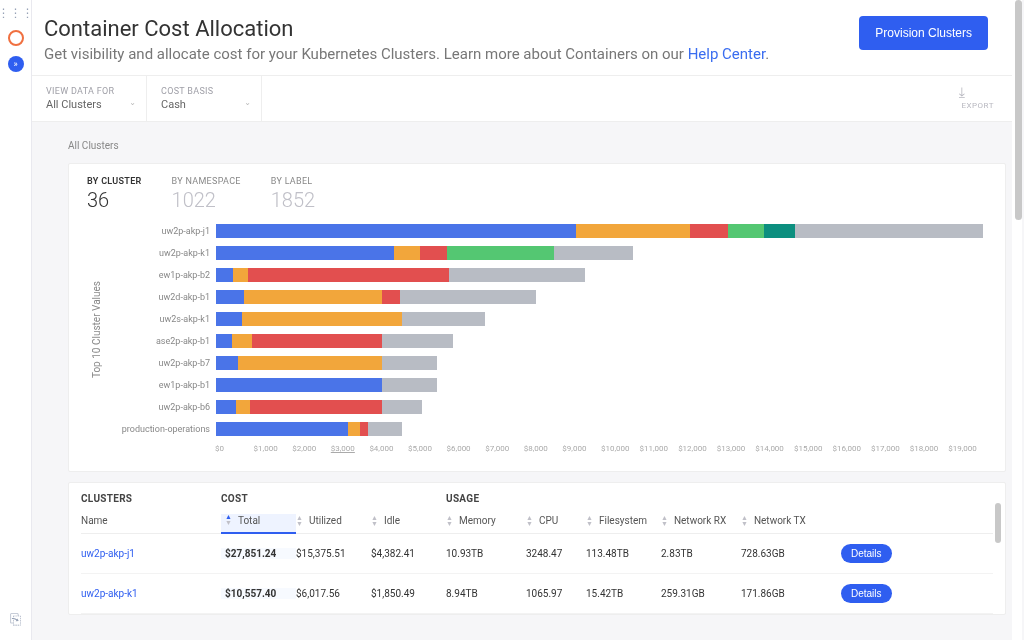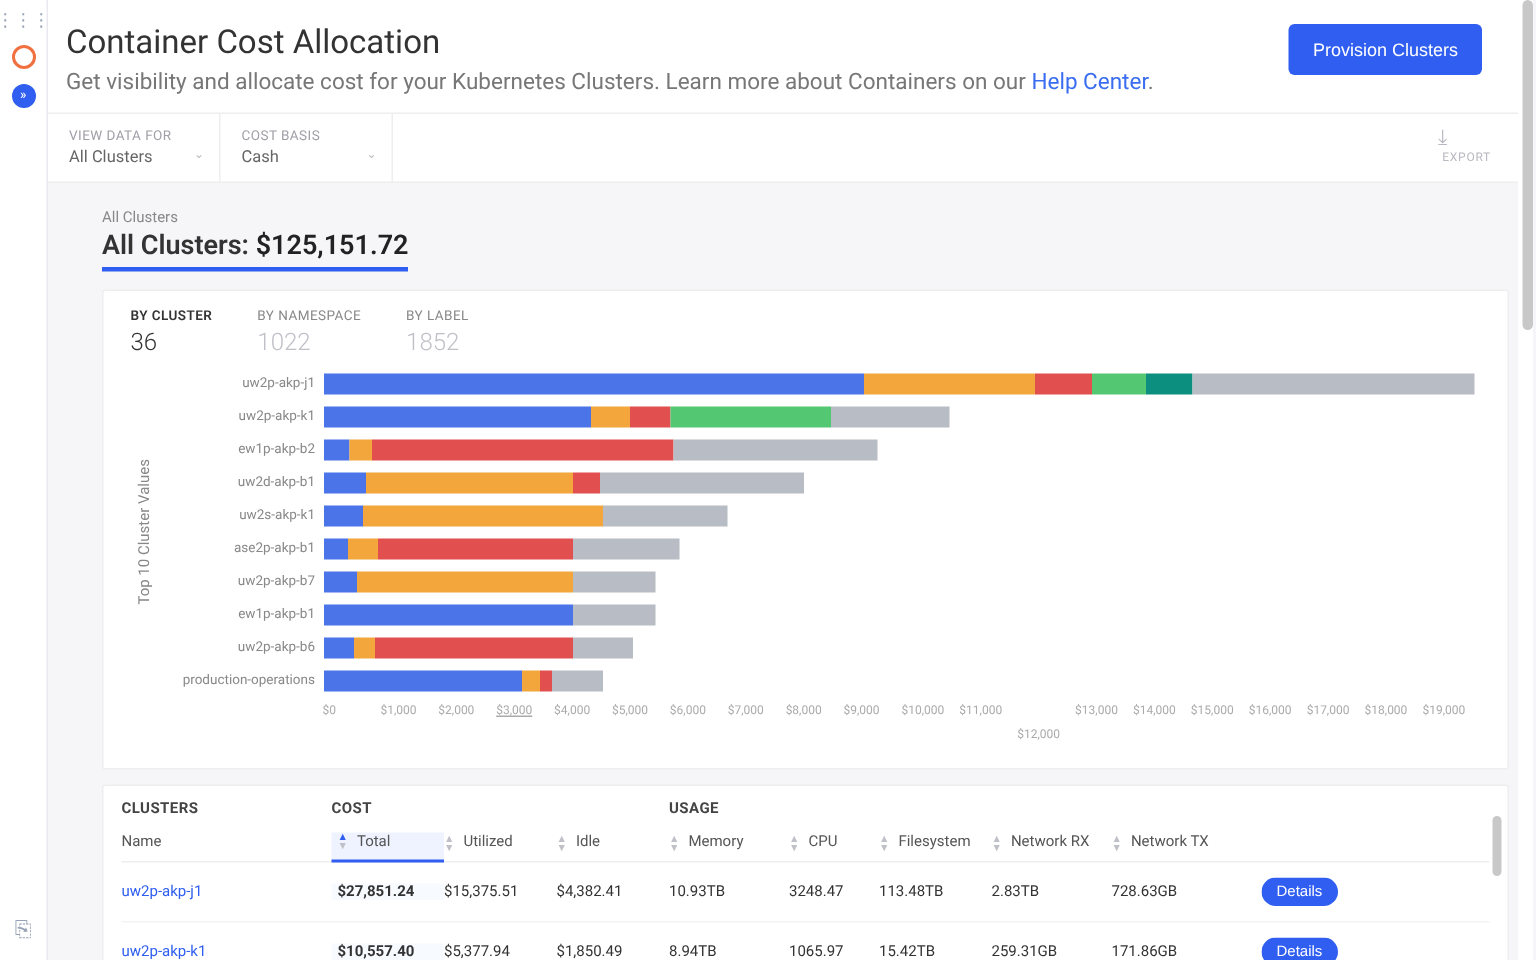--- a/index.html
+++ b/index.html
@@ -192,9 +192,6 @@
 
   <div class="content-area">
     <div class="crumb">All Clusters</div>
-    <div class="big-total">
-      <span>All Clusters: </span><span class="amt">$125,151.72</span>
-    </div>
 
     <div class="chart-card">
       <div class="metric-row" id="metric-row">

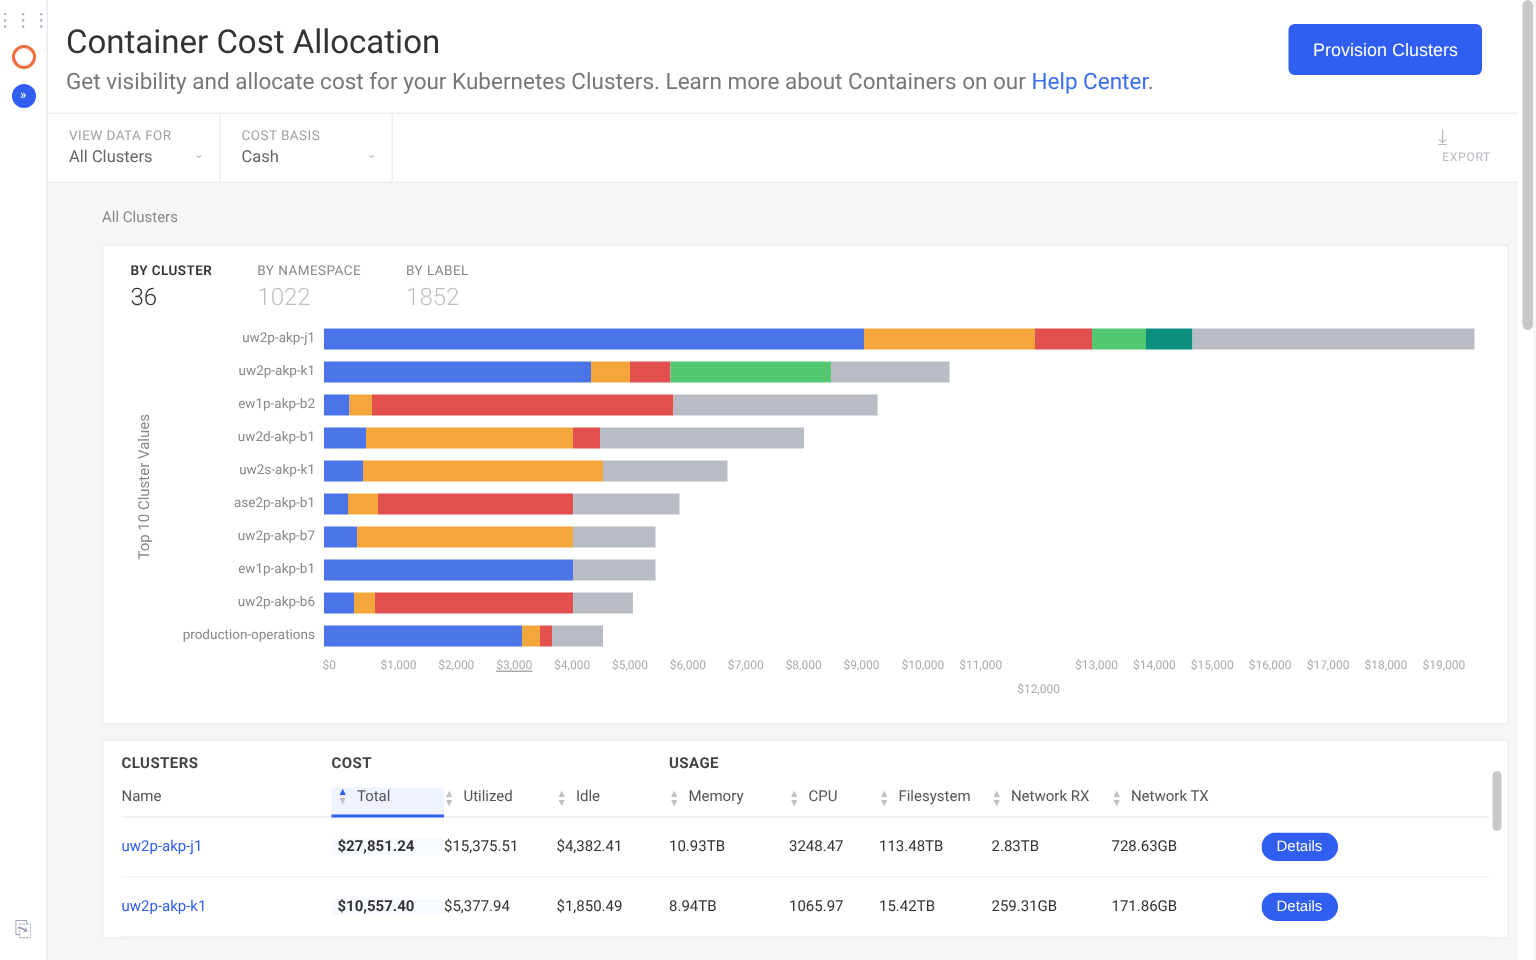--- a/index.html
+++ b/index.html
@@ -88,7 +88,7 @@
   .metric-row { display:flex; gap:30px; margin-bottom:6px;}
   .metric-row .metric { }
   .metric .m-label { font-size:9px; color:#888; letter-spacing:0.3px; }
-  .metric .m-value { font-size:16px; font-weight:300; color:#c0c0c8; margin-top:2px;}
+  .metric .m-value { font-size:20px; font-weight:300; color:#c0c0c8; margin-top:2px;}
   .metric.active .m-label { color:#333; font-weight:600; }
   .metric.active .m-value { color:#333; }
   .chart-wrap { display:flex; margin-top:8px; }

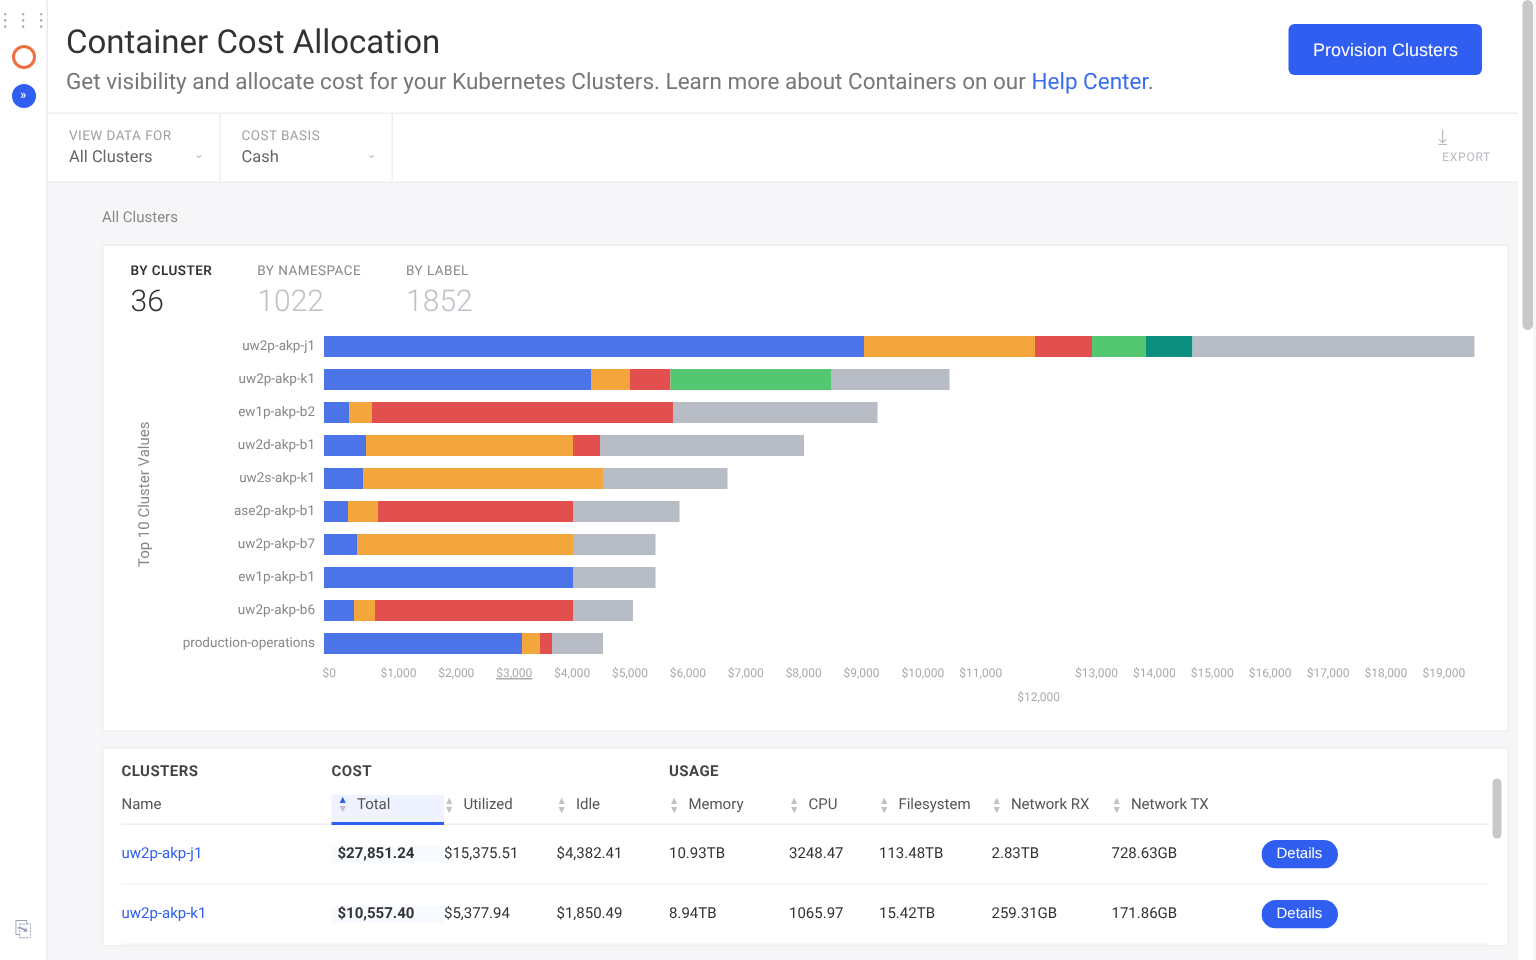--- a/index.html
+++ b/index.html
@@ -321,7 +321,7 @@
             <div class="xt" style="width: 5%;">$9,000</div>
             <div class="xt" style="width: 5%;">$10,000</div>
             <div class="xt" style="width: 5%;">$11,000</div>
-            <div class="xt" style="width: 5%; margin-top: 16px;">$12,000</div>
+            <div class="xt" style="width: 5%;">$12,000</div>
             <div class="xt" style="width: 5%;">$13,000</div>
             <div class="xt" style="width: 5%;">$14,000</div>
             <div class="xt" style="width: 5%;">$15,000</div>

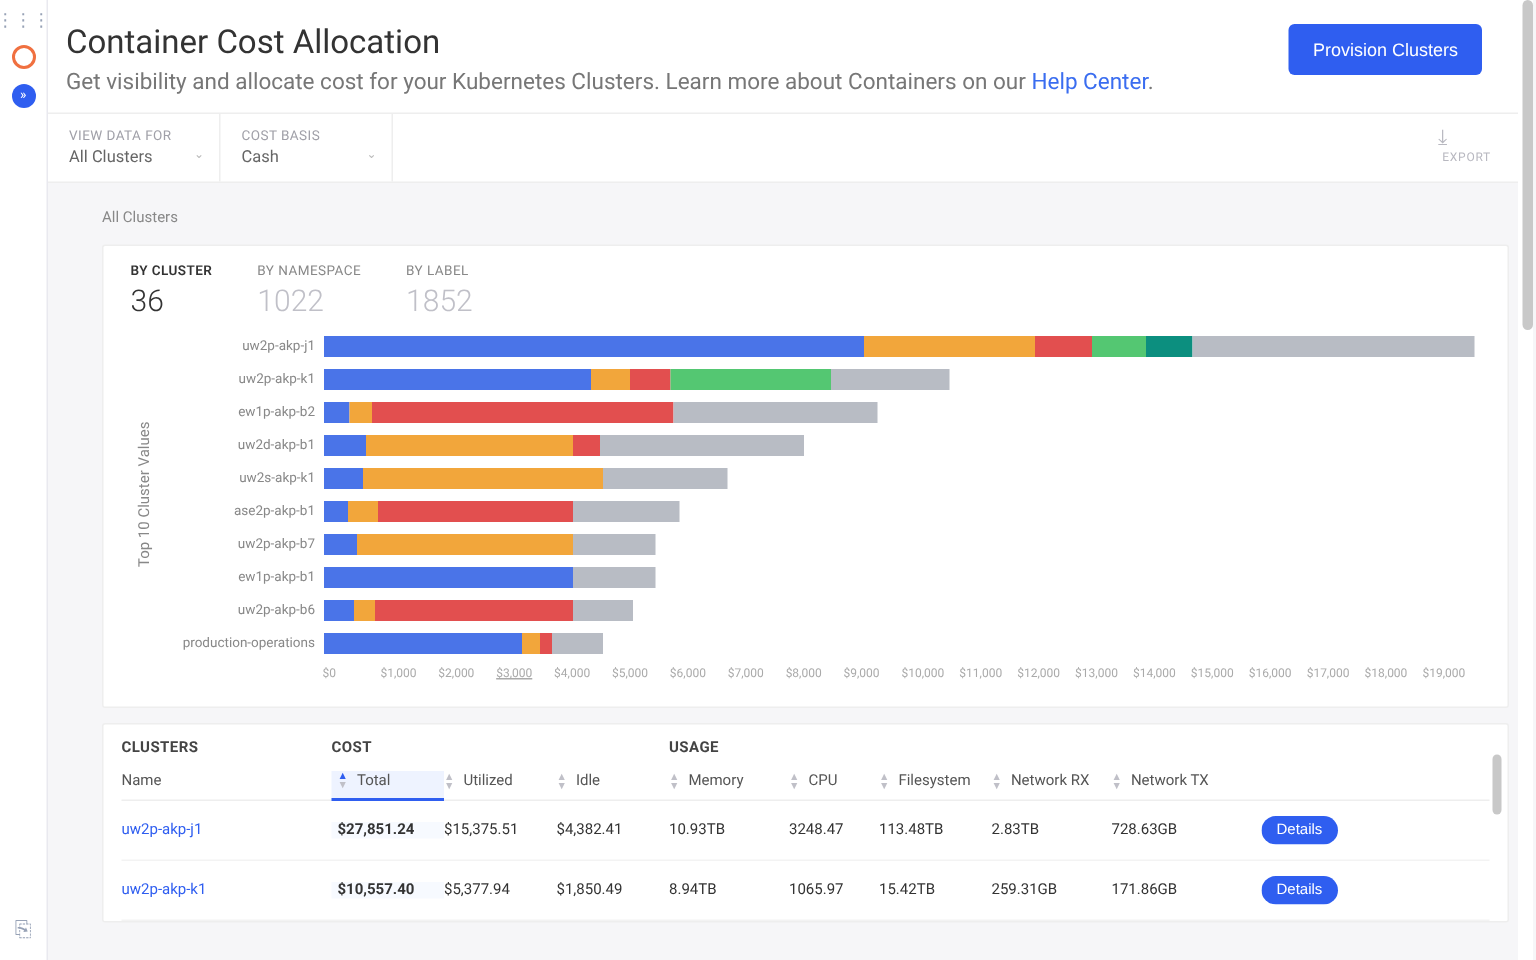--- a/index.html
+++ b/index.html
@@ -419,7 +419,7 @@
           <div class="trow">
             <div class="c c-name">uw2p-akp-k1</div>
             <div class="c c-total">$10,557.40</div>
-            <div class="c c-util">$5,377.94</div>
+            <div class="c c-util">$6,017.56</div>
             <div class="c c-idle">$1,850.49</div>
             <div class="c c-mem">8.94TB</div>
             <div class="c c-cpu">1065.97</div>

